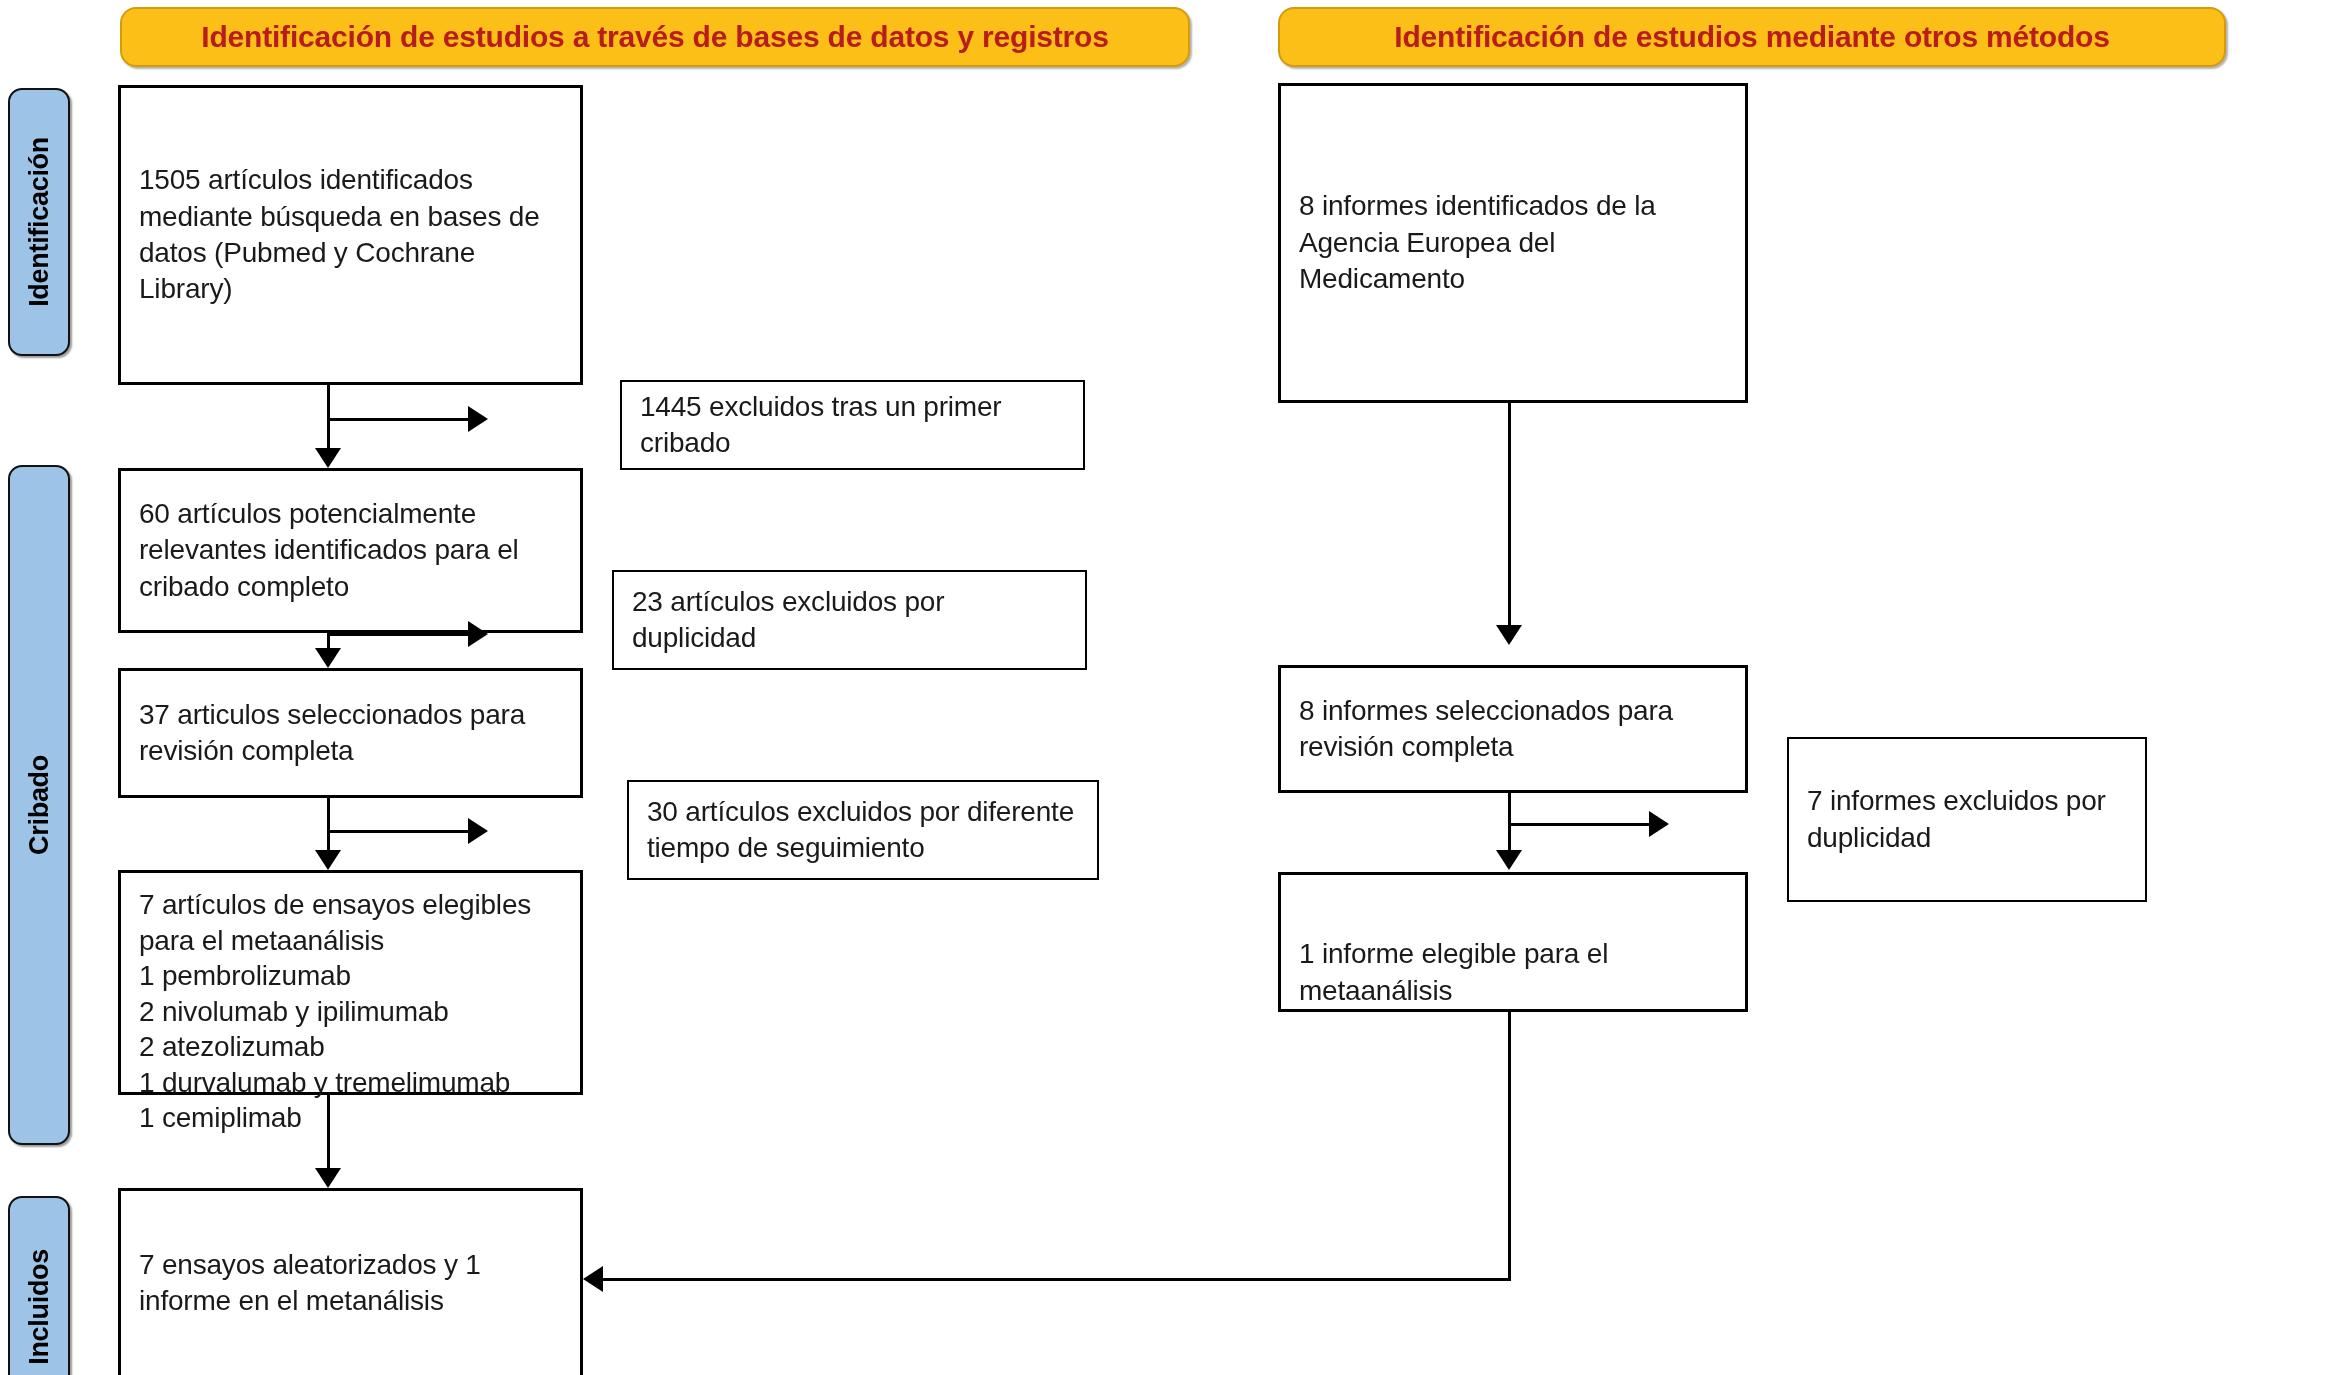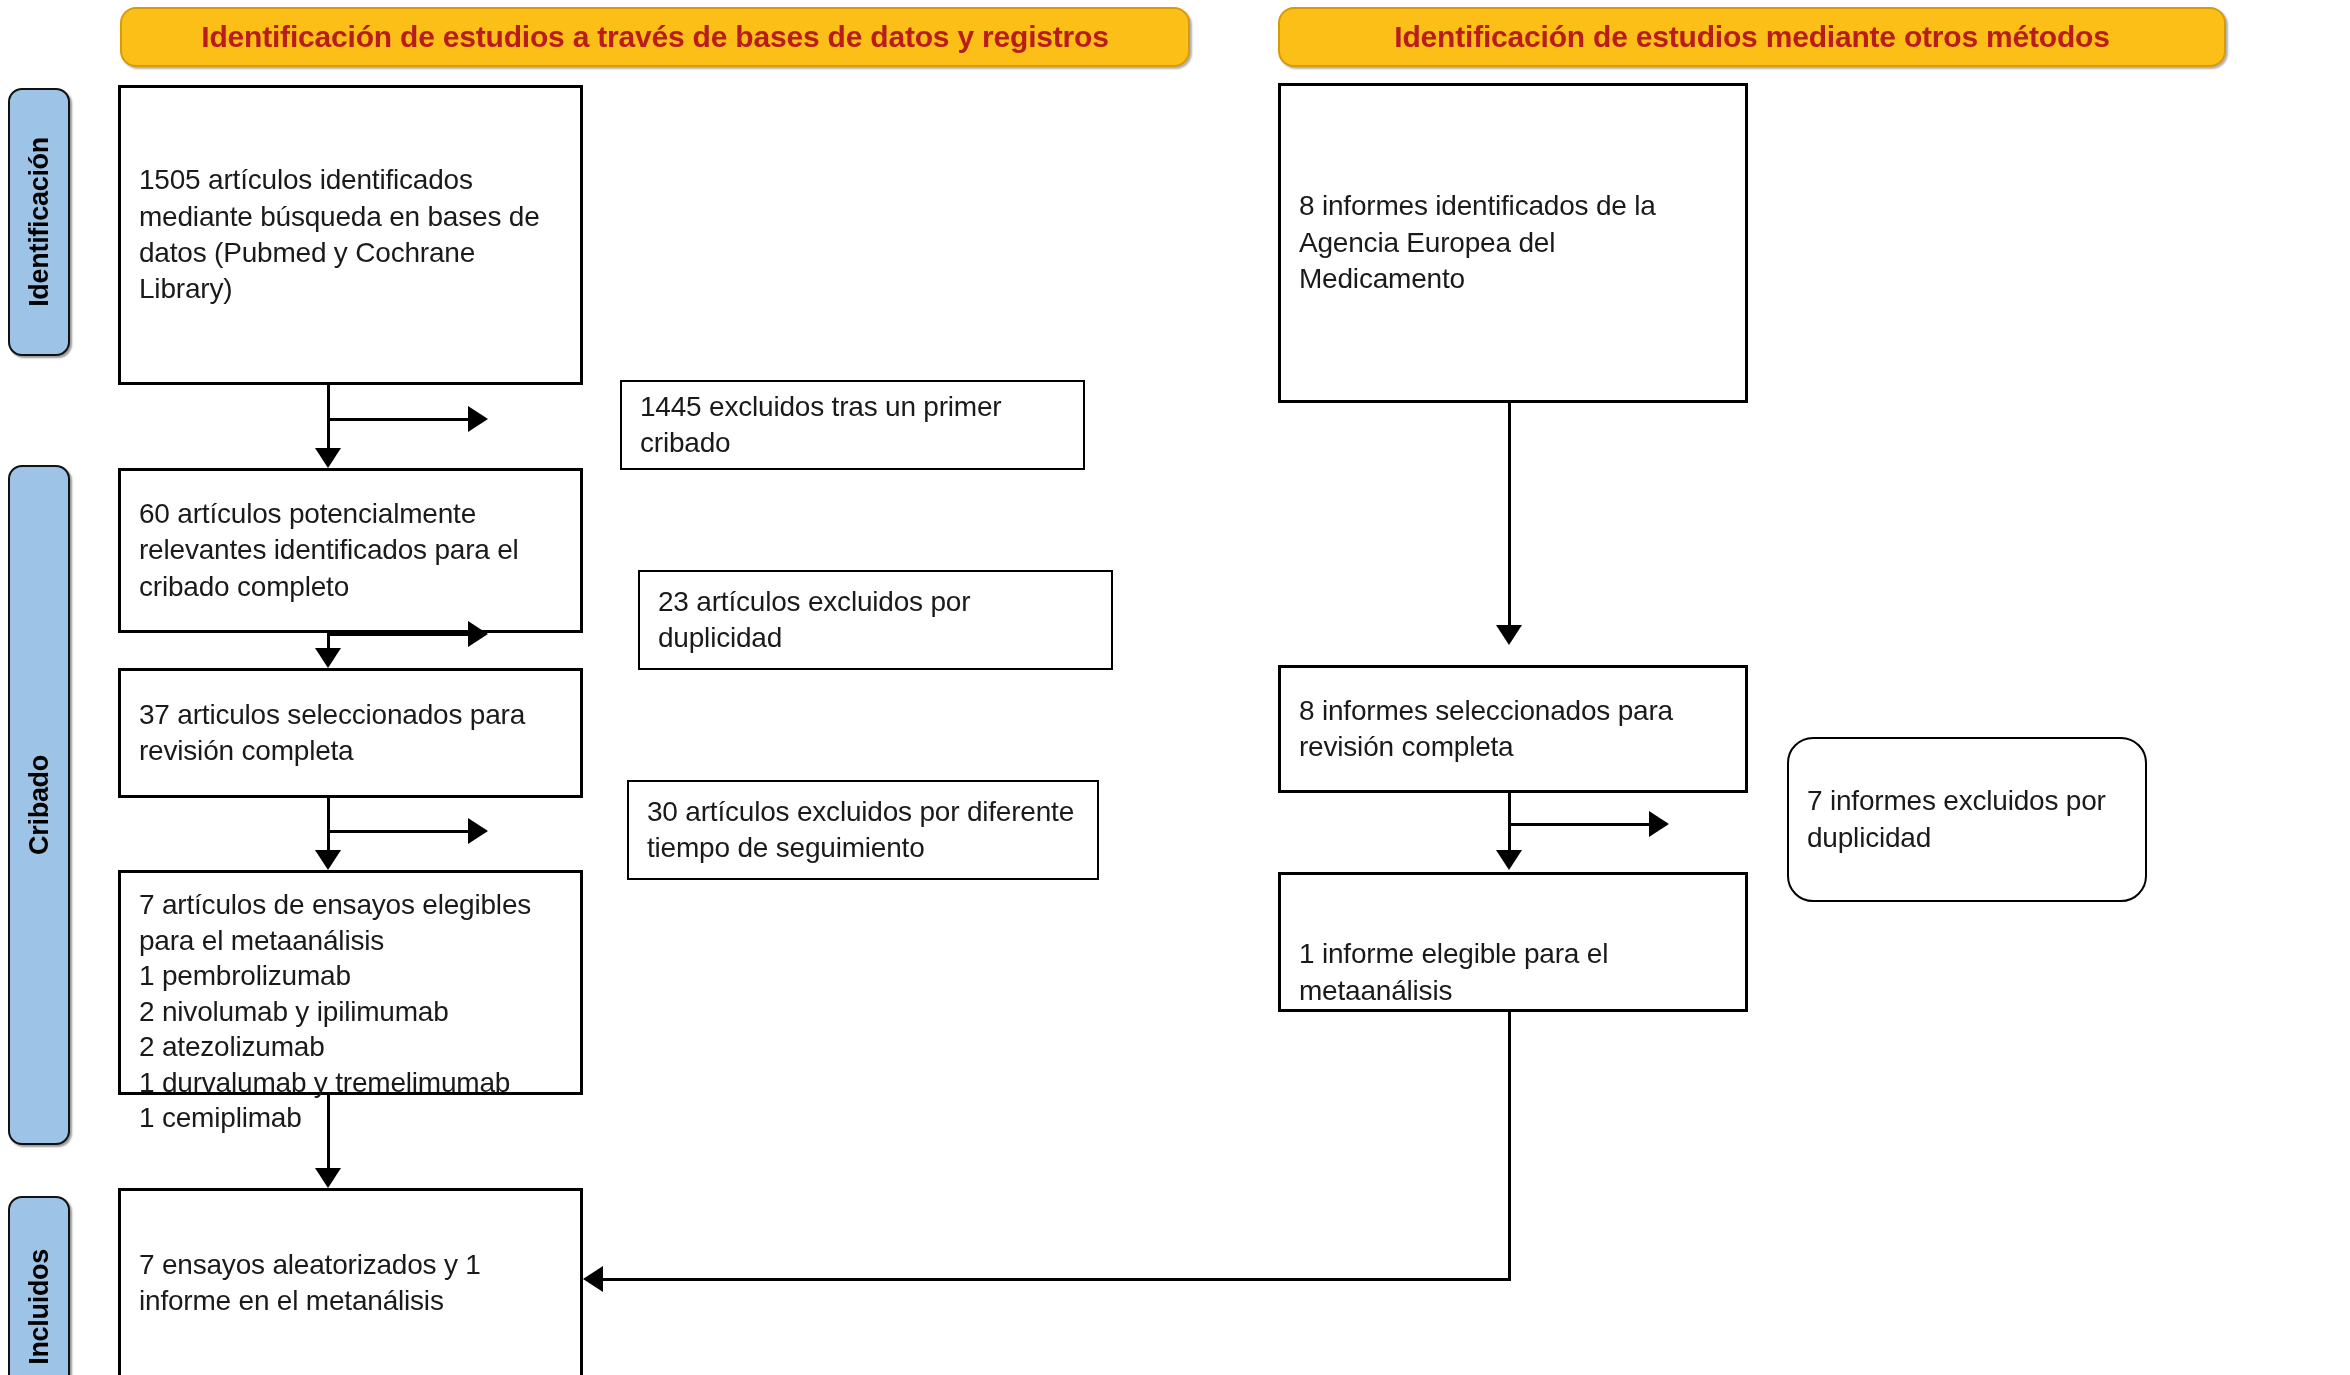--- a/index.html
+++ b/index.html
@@ -168,7 +168,7 @@
     <div class="box-text">1445 excluidos tras un primer cribado</div>
   </div>
 
-  <div class="flow-box thin" style="left:638px; top:570px; width:475px; height:100px;">
+  <div class="flow-box thin" style="left:612px; top:570px; width:475px; height:100px;">
     <div class="box-text">23 artículos excluidos por duplicidad</div>
   </div>
 

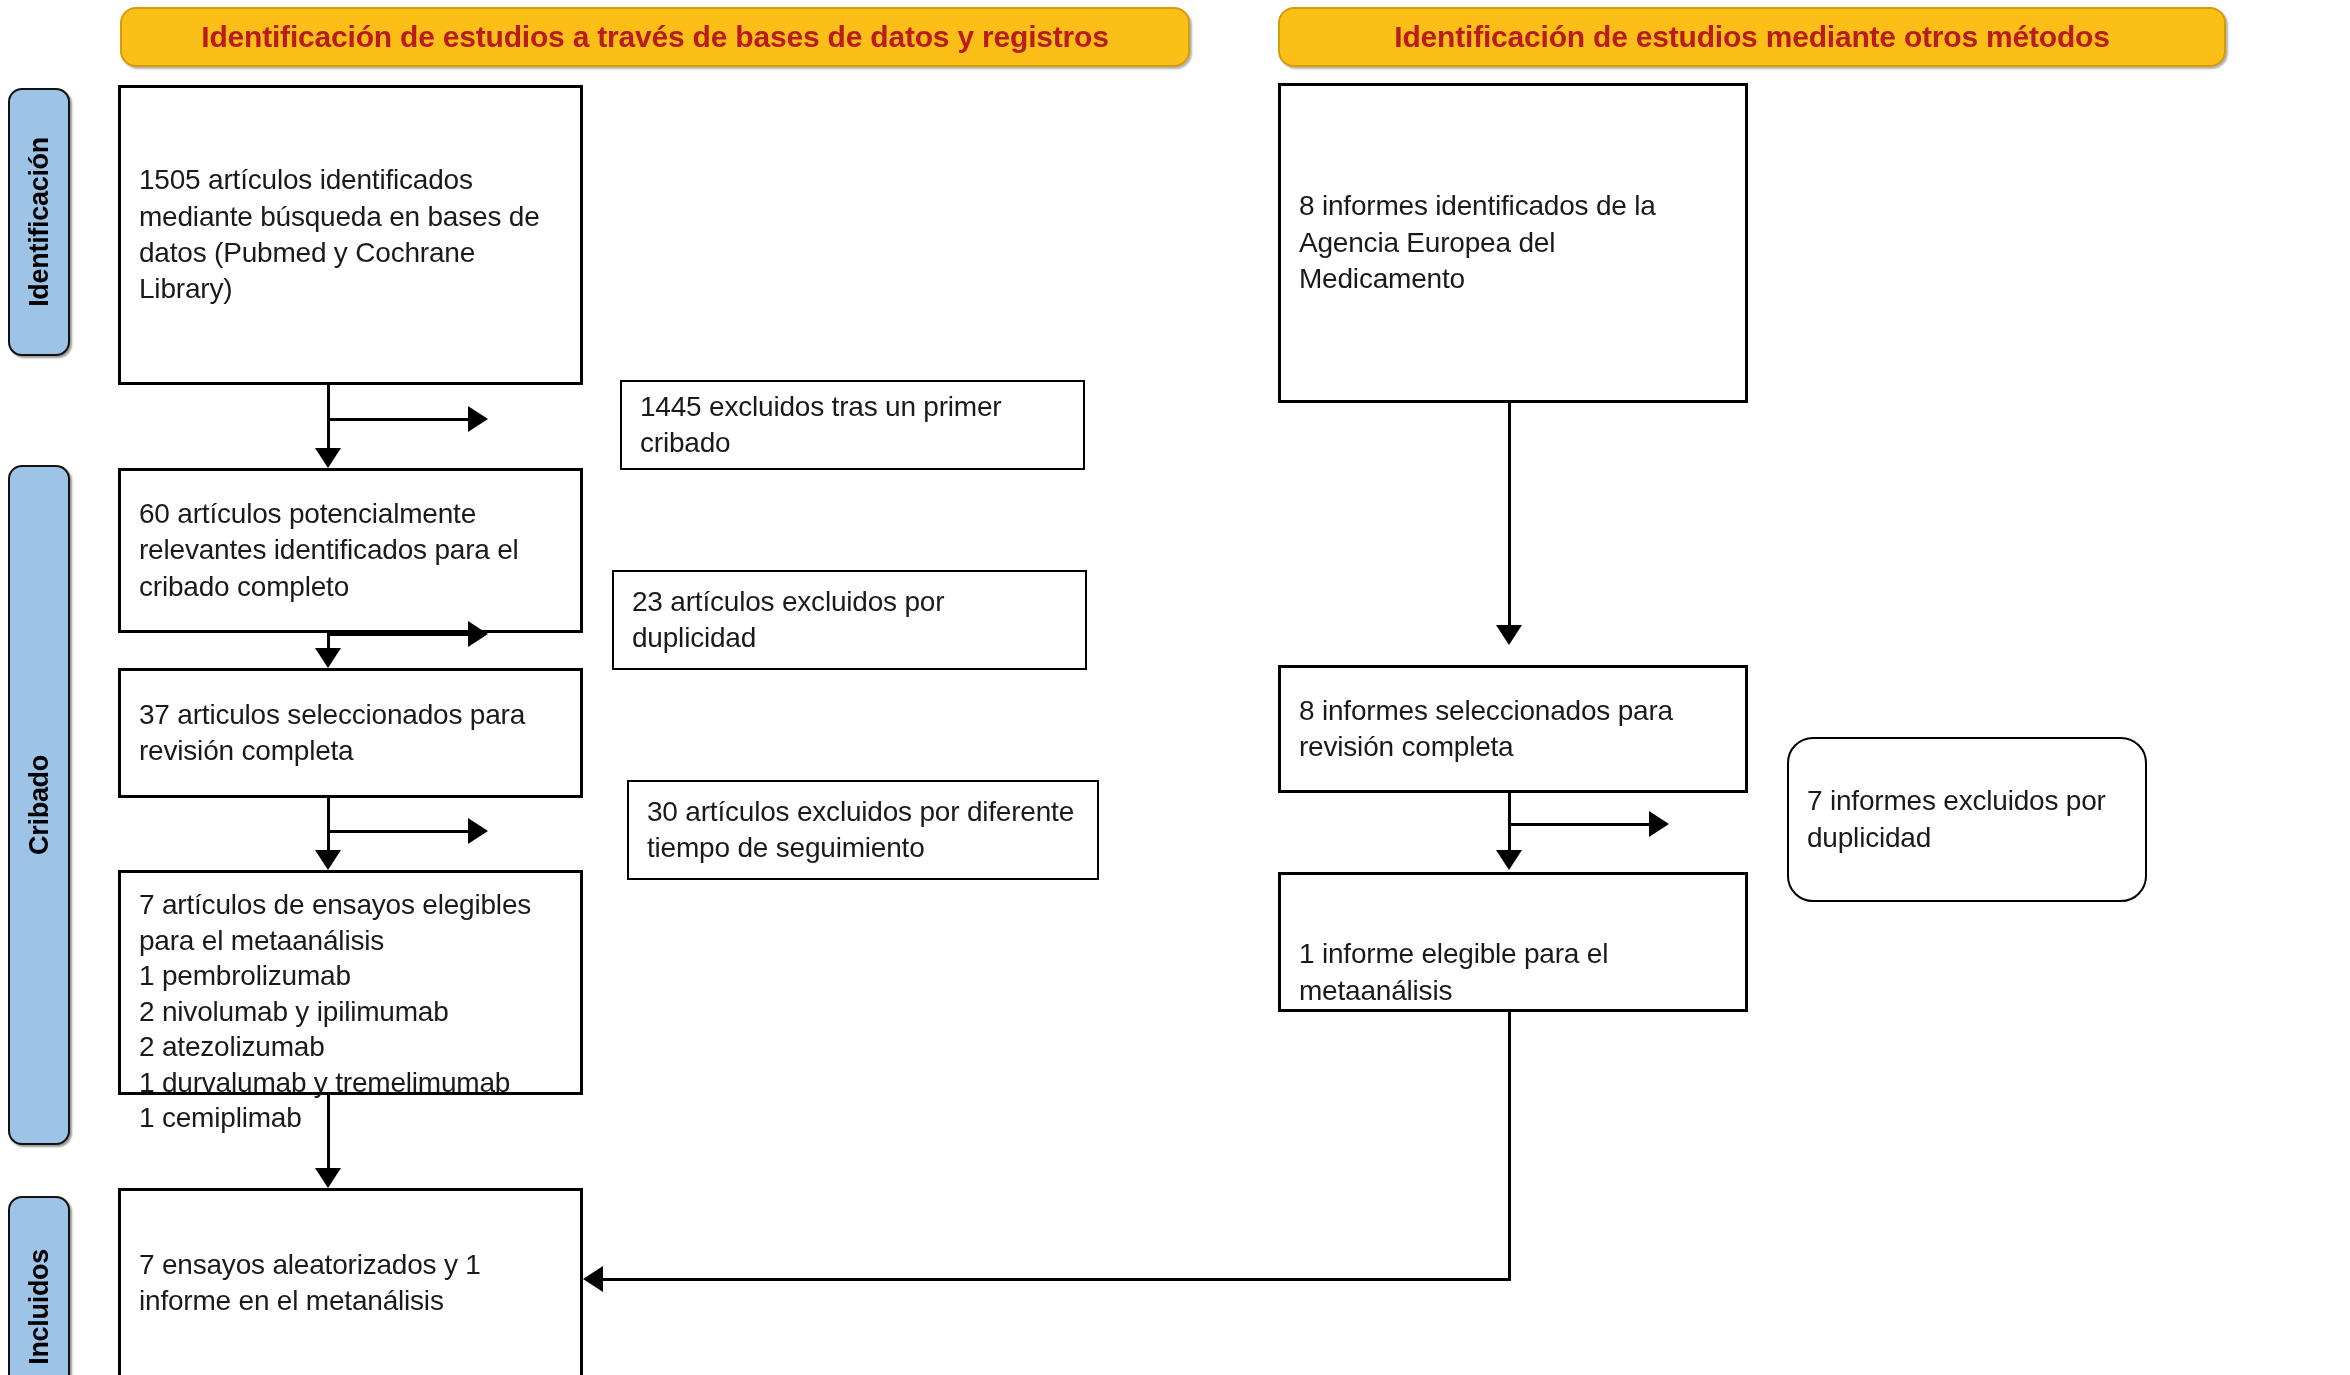--- a/index.html
+++ b/index.html
@@ -188,7 +188,7 @@
     <div class="box-text">1 informe elegible para el metaanálisis</div>
   </div>
 
-  <div class="flow-box thin" style="left:1787px; top:737px; width:360px; height:165px;border-radius:26px;">
+  <div class="flow-box thin" style="left:1787px; top:737px; width:360px; height:165px;">
     <div class="box-text">7 informes excluidos por duplicidad</div>
   </div>
 

